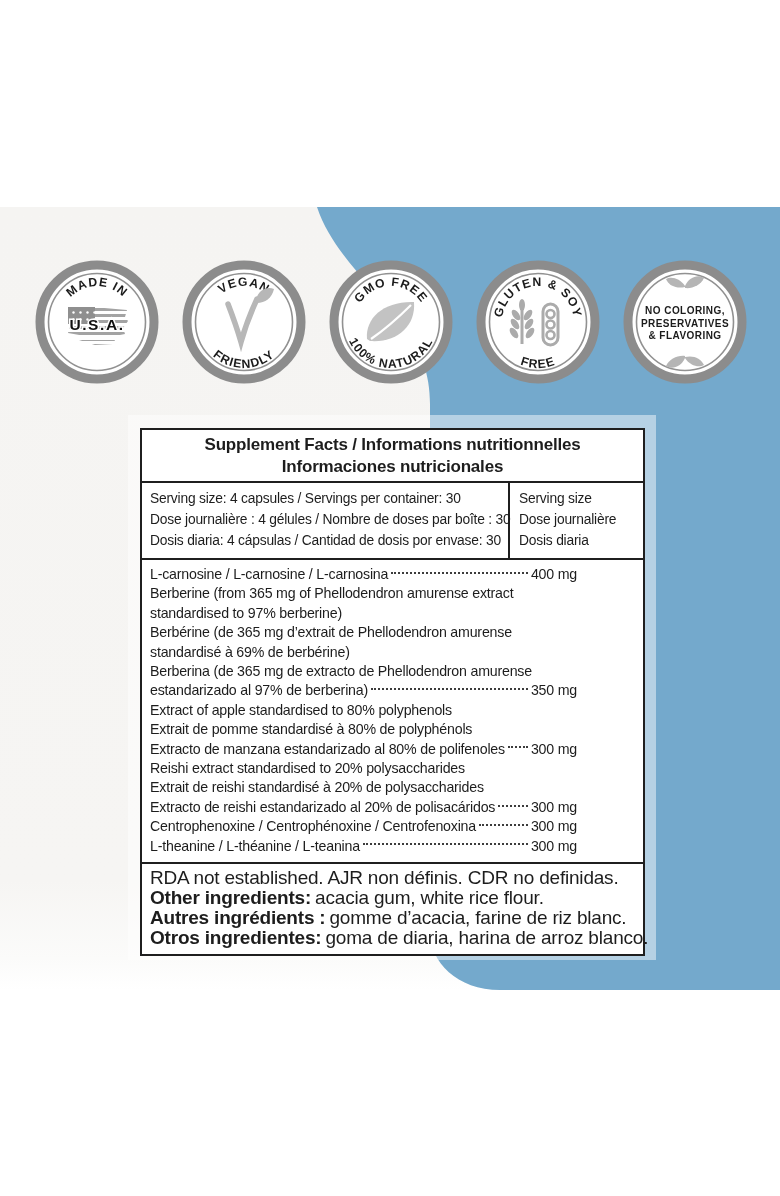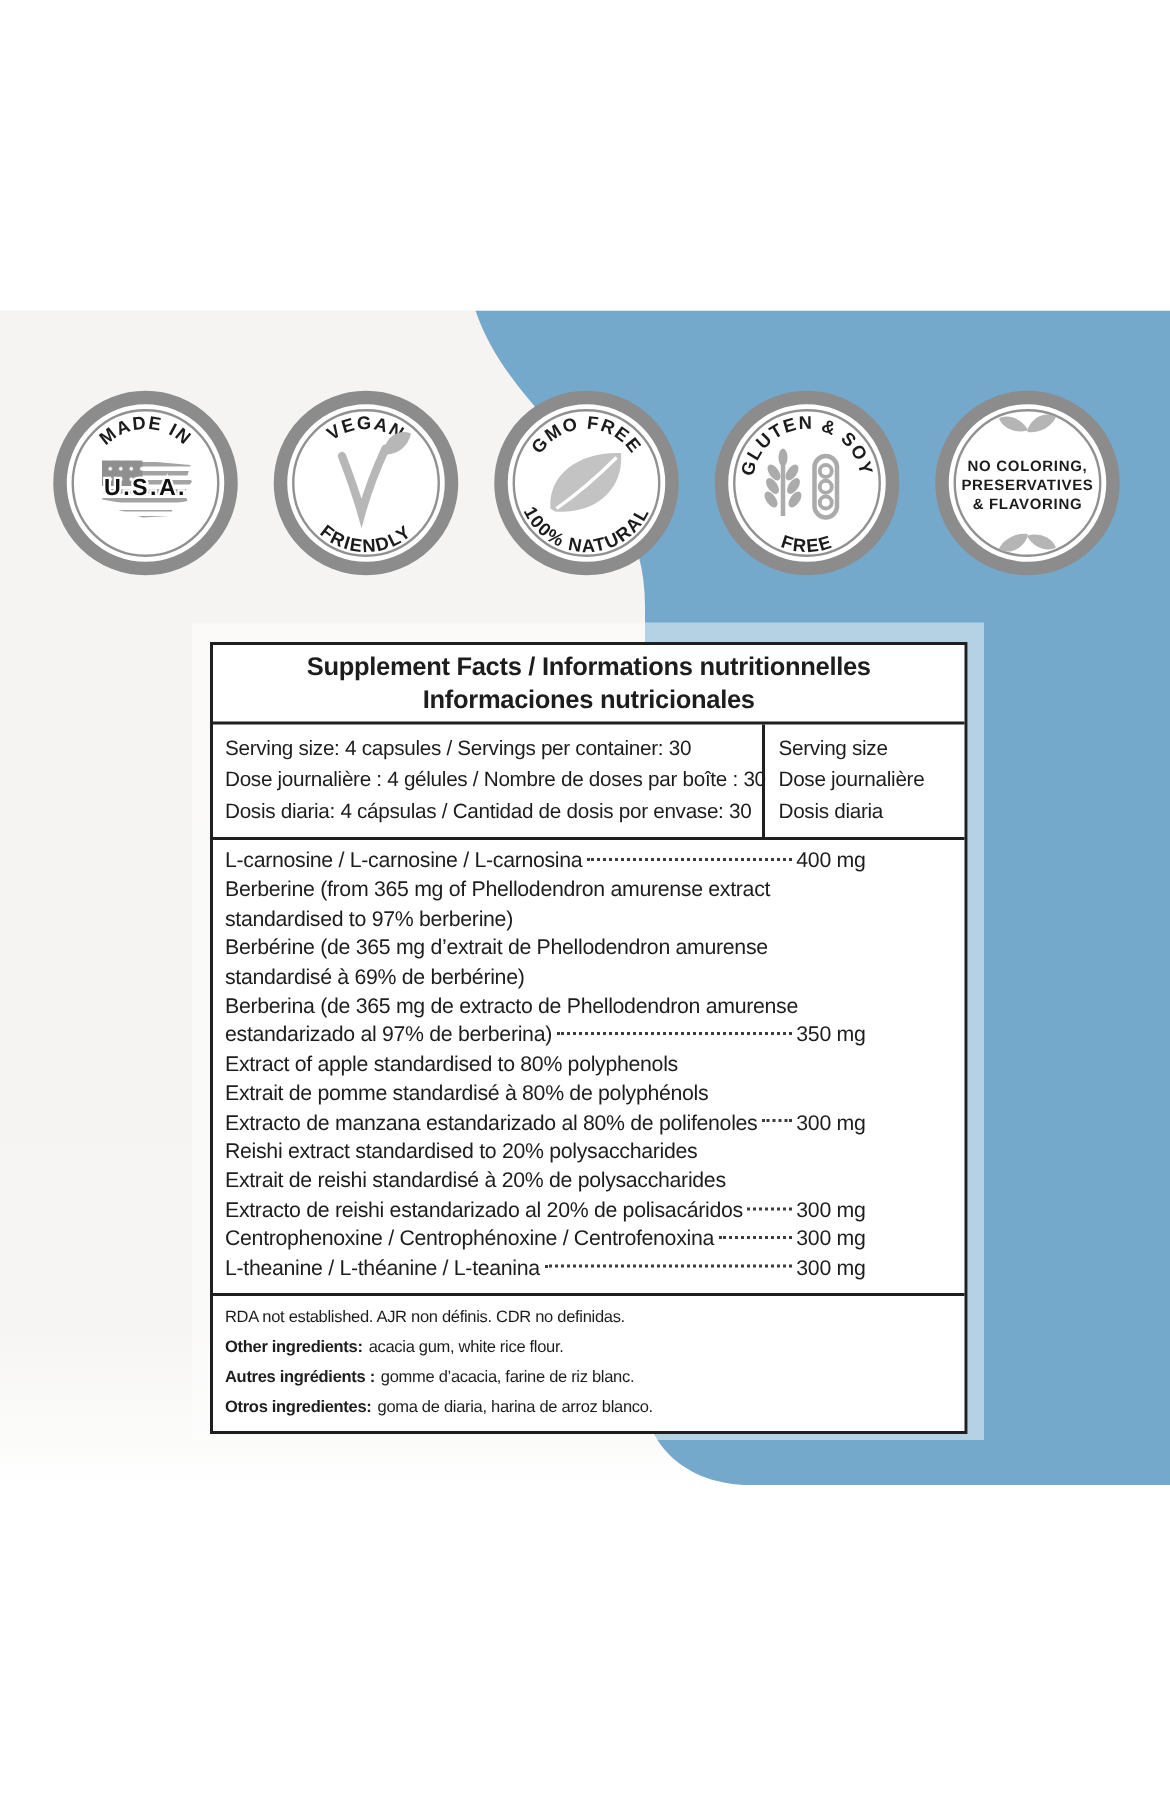--- a/index.html
+++ b/index.html
@@ -50,7 +50,7 @@
   .leader { flex:1 1 auto; min-width:12px; border-bottom:2.2px dotted #3c3c3c; margin:0 3px 4px 3px; }
   .amount { white-space:nowrap; }
 
-  .facts-footer { padding:4px 8px 6px; font-size:11px; }
+  .facts-footer { padding:4px 8px 6px; font-size:19px; }
   .foot-line { line-height:20px; white-space:nowrap; }
   .foot-label { font-weight:bold; margin-right:4px;margin-top:20px; }
 </style>

